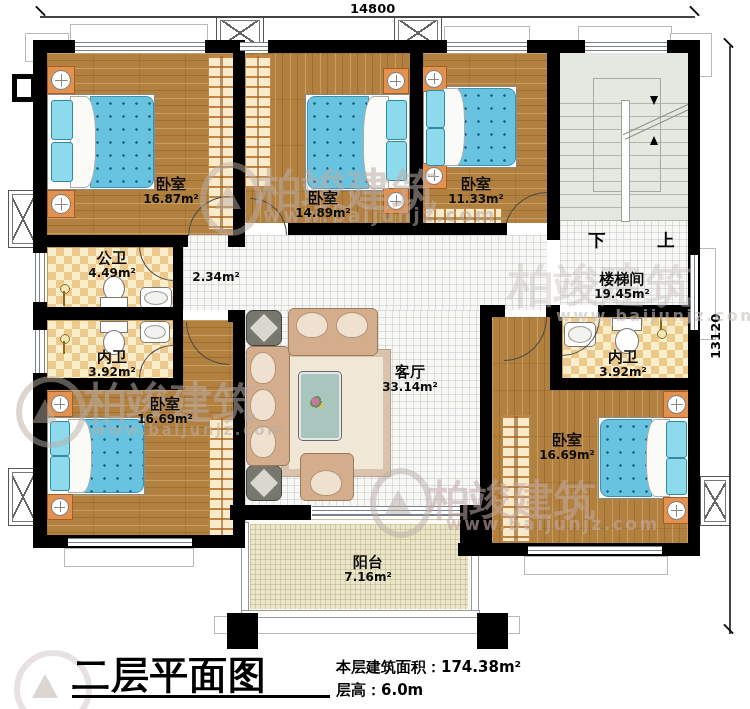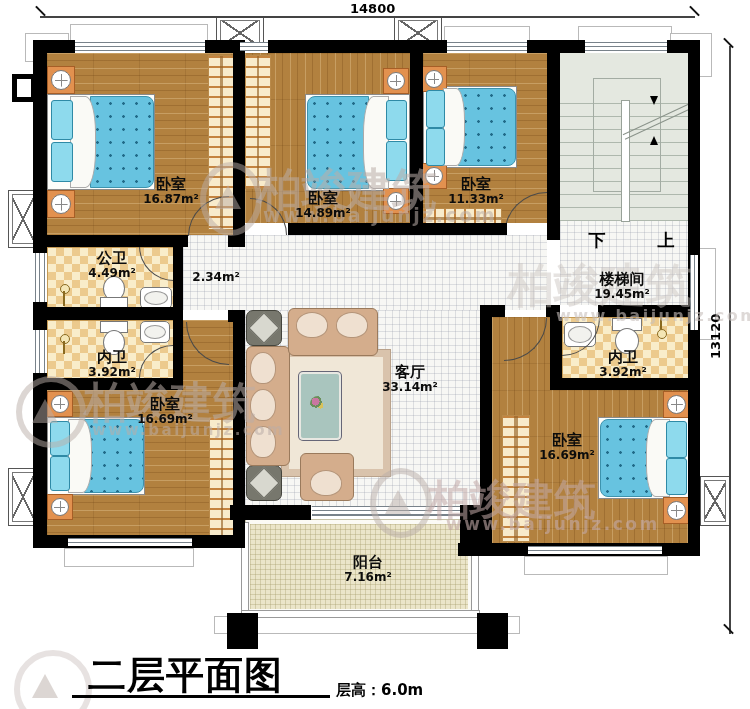--- a/index.html
+++ b/index.html
@@ -90,7 +90,7 @@
   .wmlogo::after{content:"";position:absolute;left:18%;top:28%;width:0;height:0;
     border-left:13px solid transparent;border-right:13px solid transparent;border-bottom:24px solid rgba(186,173,168,.5);}
   
-  .title-big{position:absolute;z-index:50;font-size:38px;font-weight:bold;color:#000;letter-spacing:1px;margin-left:16px;}
+  .title-big{position:absolute;z-index:50;font-size:38px;font-weight:bold;color:#000;letter-spacing:1px;}
   .title-ul{position:absolute;z-index:50;background:#000;}
   .title-scale{position:absolute;z-index:50;font-size:31px;font-weight:400;color:#111;}
   .title-stat{position:absolute;z-index:50;font-size:15px;font-weight:bold;color:#000;}

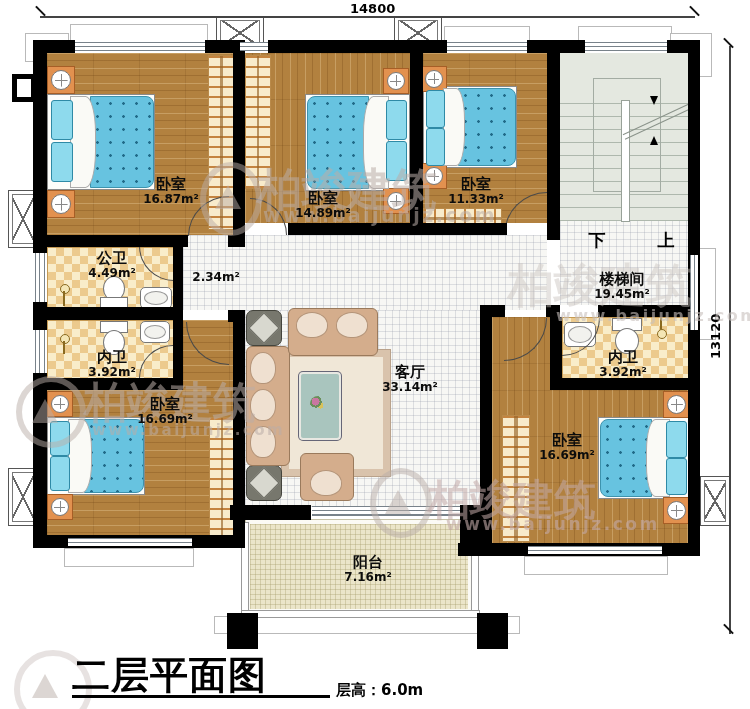--- a/index.html
+++ b/index.html
@@ -356,6 +356,7 @@
 
   <div class="title-big" style="left:72px;top:650px;">二层平面图</div>
   <div class="title-ul" style="left:72px;top:695px;width:258px;height:3px;"></div>
+  <div class="title-stat" style="left:336px;top:658px;">本层建筑面积：174.38m²</div>
   <div class="title-stat" style="left:336px;top:681px;">层高：6.0m</div>
 
 </div>

